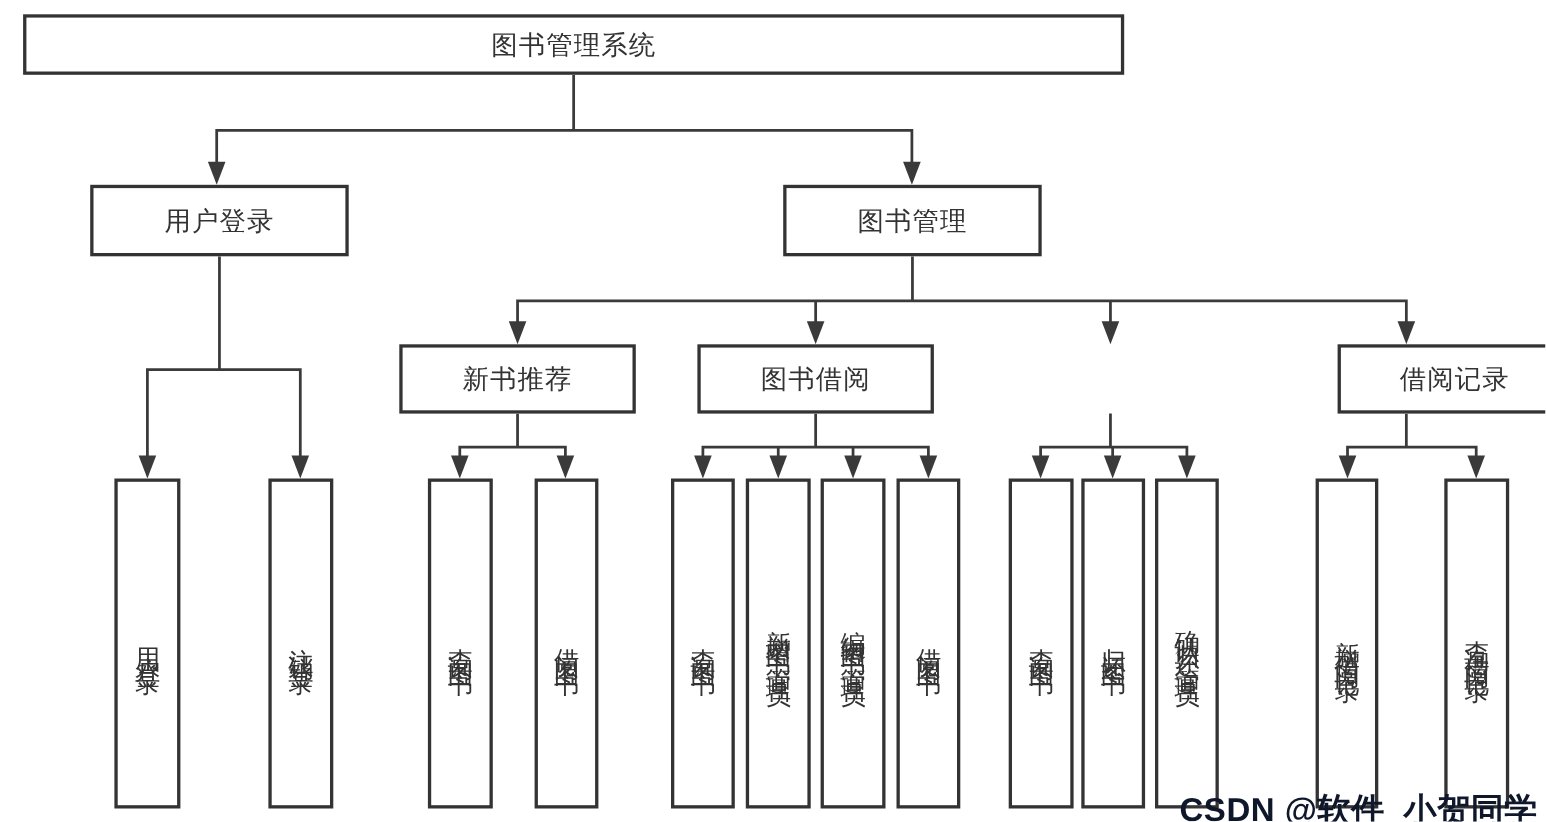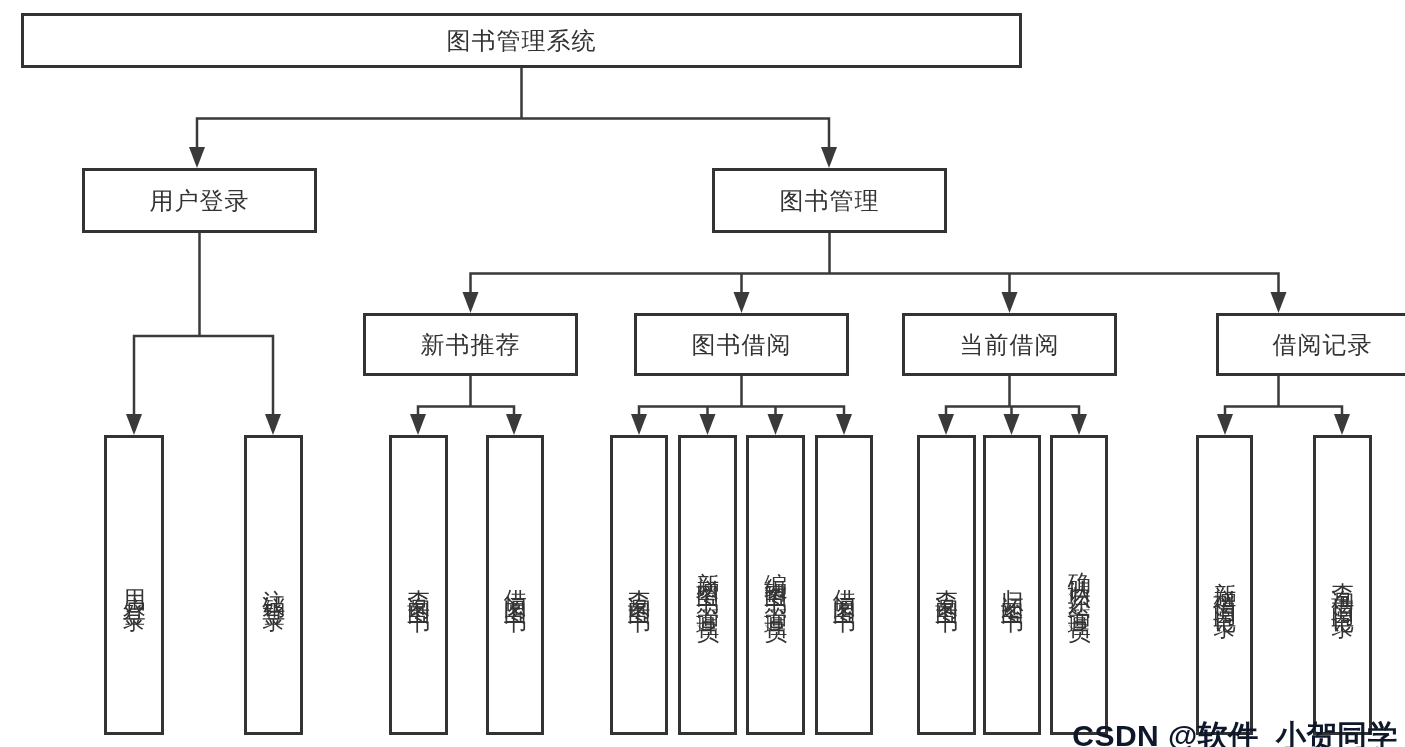--- a/index.html
+++ b/index.html
@@ -95,9 +95,6 @@
   <div class="box h l3" style="left:363px;width:215px;">
     <span>新书推荐</span>
   </div>
-  <div class="box h l3" style="left:902px;width:215px;">
-    <span>当前借阅</span>
-  </div>
   <div class="box h l3" style="left:1172px;width:213px;margin-left:44px;">
     <span>借阅记录</span>
   </div>

